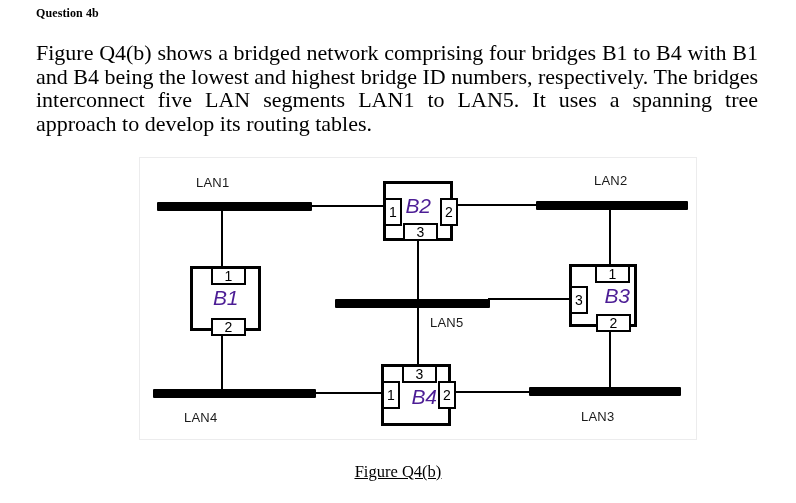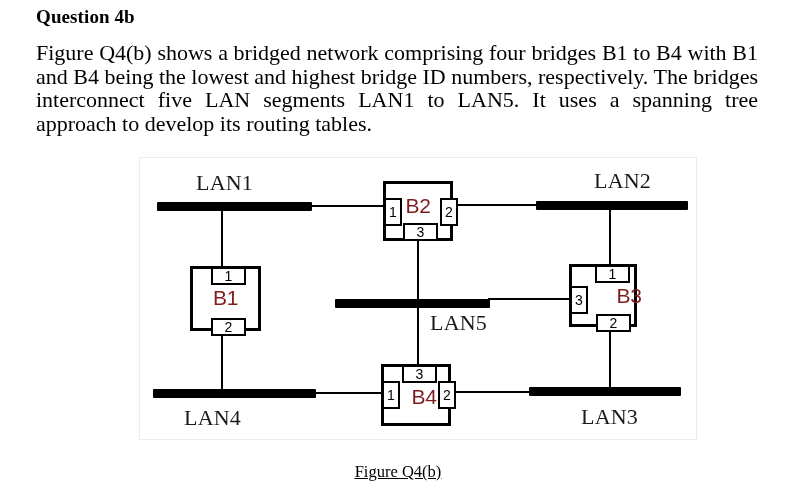--- a/index.html
+++ b/index.html
@@ -28,7 +28,7 @@
     position: absolute;
     left: 36px;
     top: 6px;
-    font-size: 19px;
+    font-size: 12px;
     font-weight: bold;
     letter-spacing: 0.1px;
     white-space: nowrap;

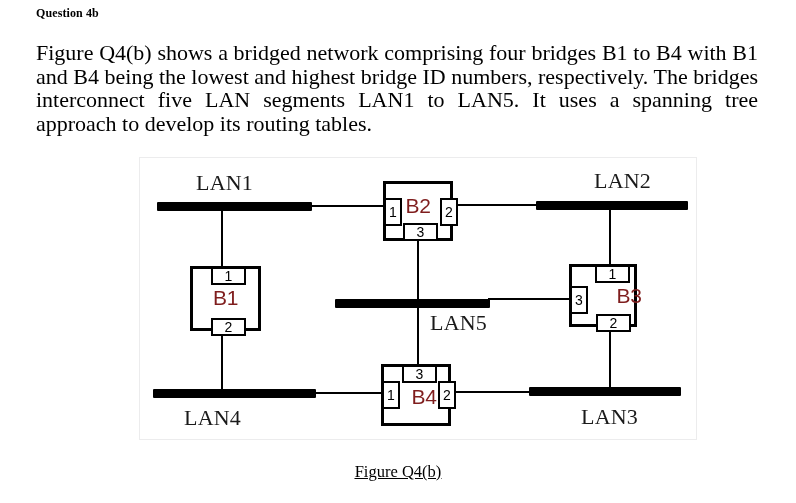--- a/index.html
+++ b/index.html
@@ -87,8 +87,8 @@
   
   .lan-label {
     position: absolute;
-    font-family: Liberation Serif, serif;
-    font-size: 22px;
+    font-family: Liberation Sans, sans-serif;
+    font-size: 13px;
     line-height: 21px;
     color: #1a1a1a;
     white-space: nowrap;

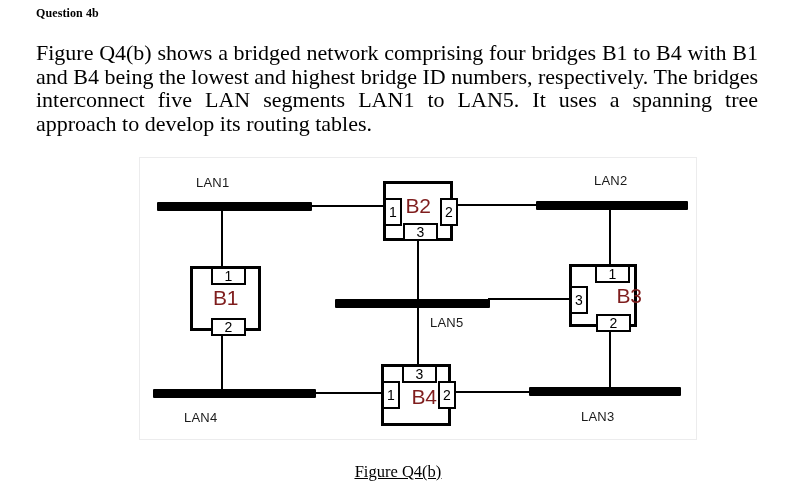--- a/index.html
+++ b/index.html
@@ -110,10 +110,11 @@
     font-family: "Liberation Sans", "DejaVu Sans", sans-serif;
     font-size: 21px;
     line-height: 22px;
-    color: #7f1d1d;
+    color: #4c1d95;
     top: 50%;
     transform: translateY(-55%);
     letter-spacing: -0.3px;
+    font-style: italic;
   }
 
   

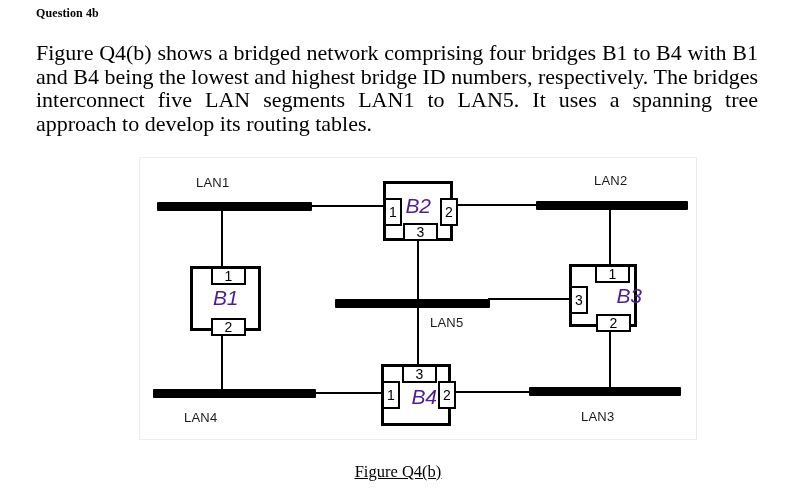--- a/index.html
+++ b/index.html
@@ -209,7 +209,7 @@
       </div>
 
       <div class="bridge" style="left:429px; top:106px; width:68px; height:63px;">
-        <div class="bridge-name" style="transform:translateY(-48%); padding-left:26px;">B3</div>
+        <div class="bridge-name" style="transform:translateY(-48%); padding-left:14px;">B3</div>
         <div class="port wide" style="left:23px; top:-2px;">1</div>
         <div class="port tall" style="left:-2px; top:19px;">3</div>
         <div class="port wide" style="left:24px; top:47px;">2</div>

